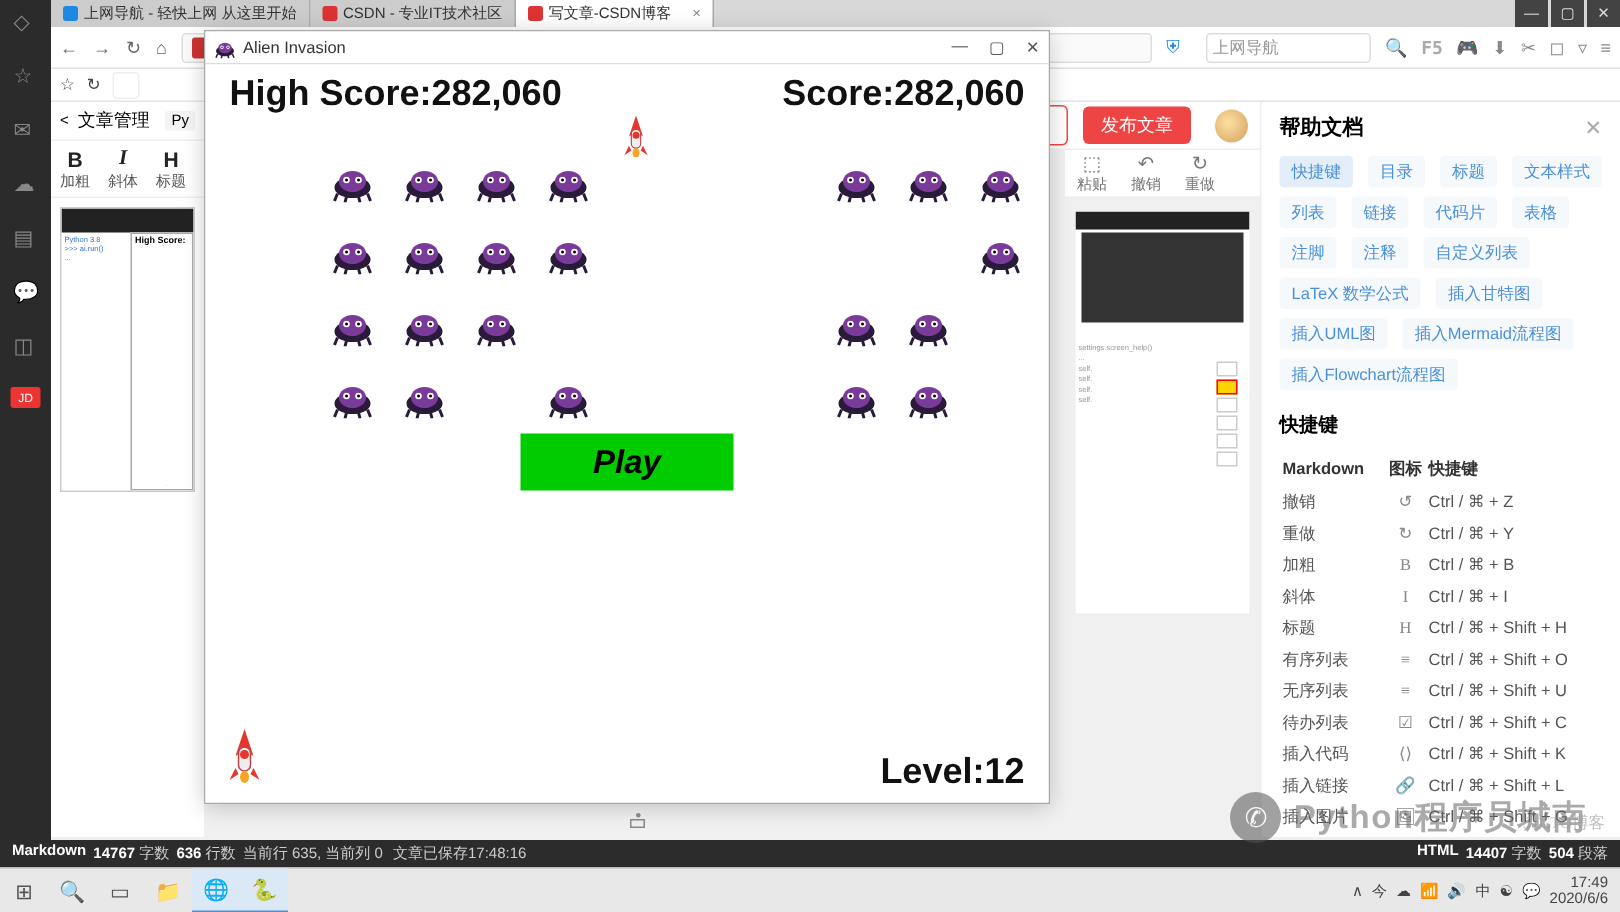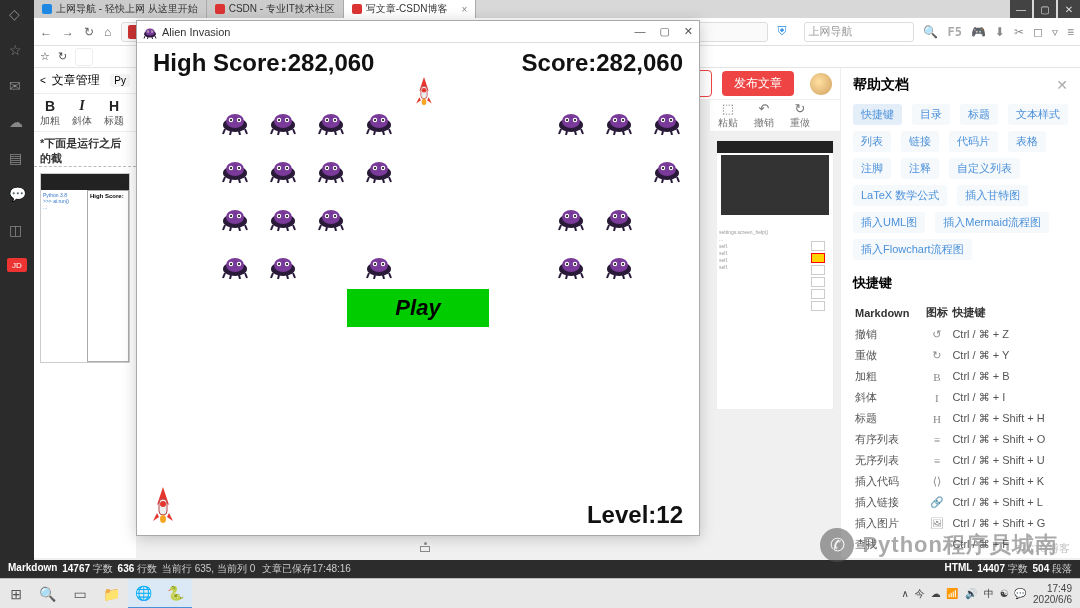--- a/index.html
+++ b/index.html
@@ -262,7 +262,6 @@
     <div class="fb"><span class="sym i">I</span><span>斜体</span></div>
     <div class="fb"><span class="sym">H</span><span>标题</span></div>
   </div>
-  <div class="line-item"><span class="strong">*下面是运行之后的截</span></div>
 
   <div class="mini-shot">
     <div class="ms-top"></div>

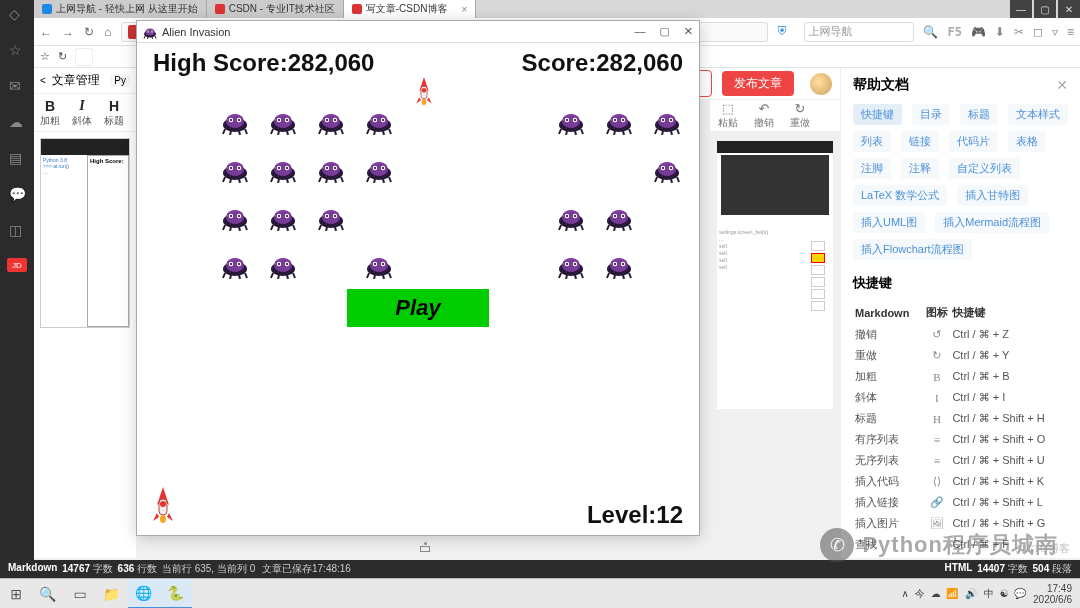--- a/index.html
+++ b/index.html
@@ -424,6 +424,11 @@
           <td>Ctrl / ⌘ + Shift + U</td>
         </tr>
         <tr>
+          <td>待办列表</td>
+          <td class="ic">☑</td>
+          <td>Ctrl / ⌘ + Shift + C</td>
+        </tr>
+        <tr>
           <td>插入代码</td>
           <td class="ic">⟨⟩</td>
           <td>Ctrl / ⌘ + Shift + K</td>

